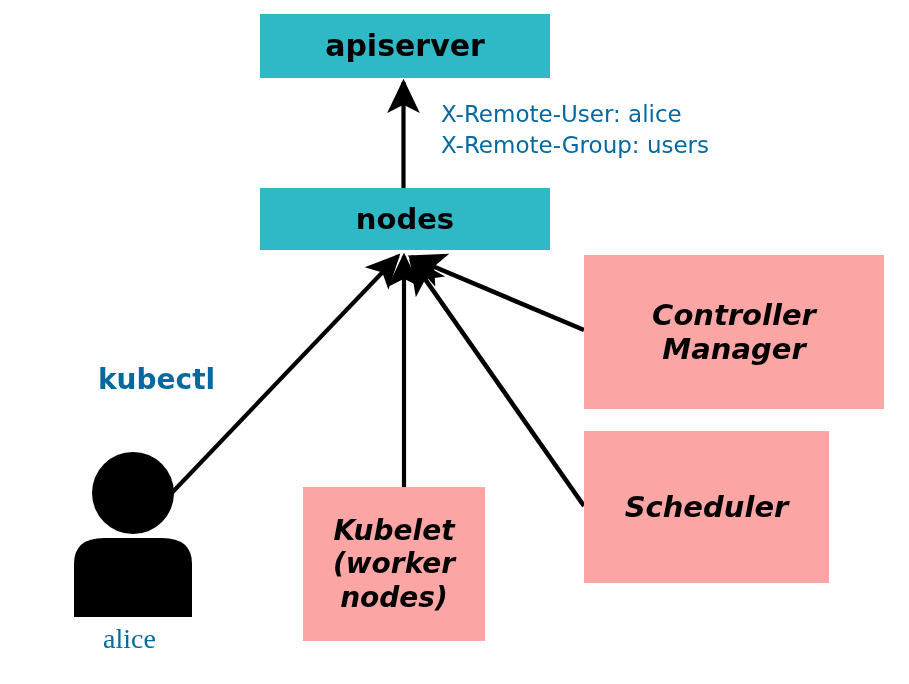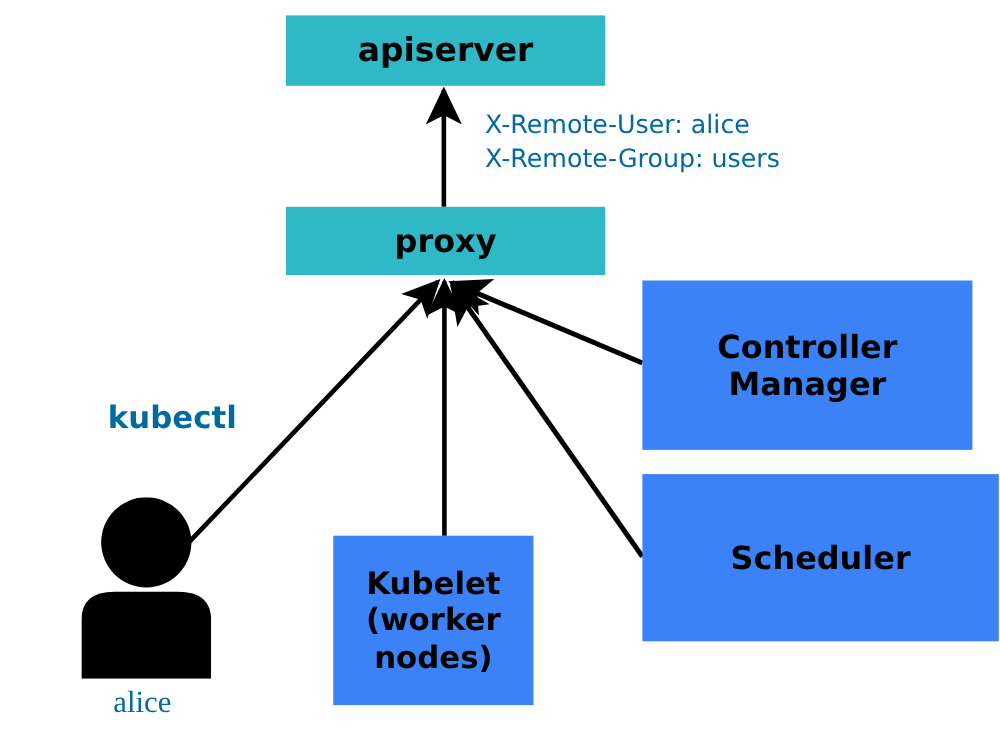--- a/index.html
+++ b/index.html
@@ -113,7 +113,7 @@
 
   <div class="node node-teal" id="node-apiserver">apiserver</div>
 
-  <div class="node node-teal" id="node-proxy">proxy</div>
+  <div class="node node-teal" id="node-proxy">nodes</div>
 
   <div class="node node-lightblue" id="node-controller-manager">Controller
 Manager</div>

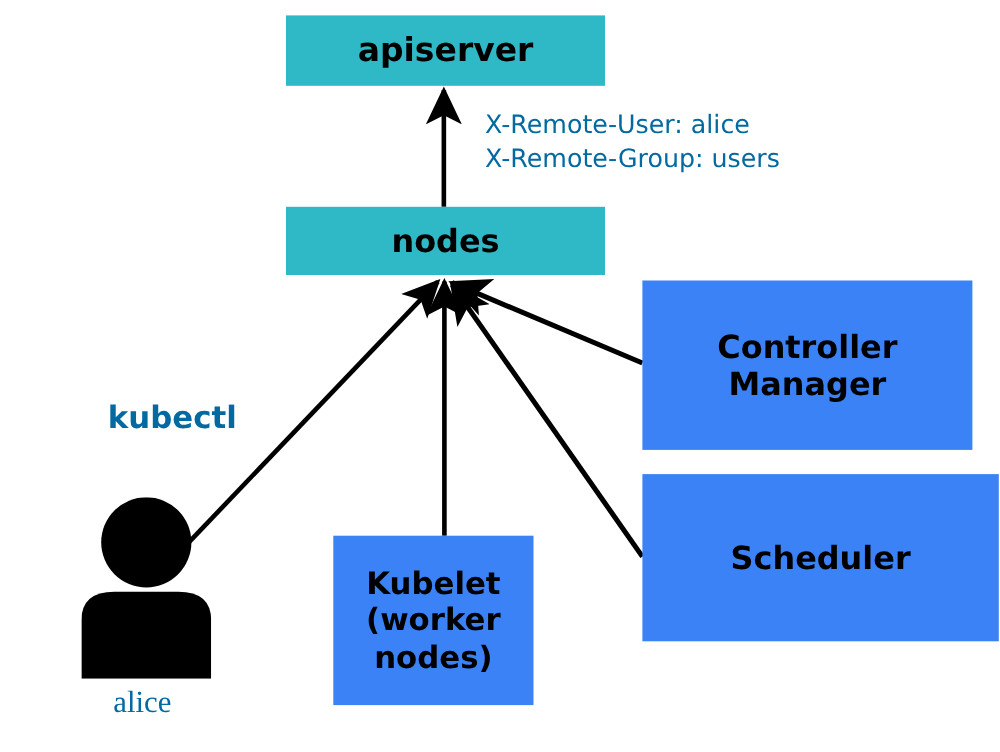--- a/index.html
+++ b/index.html
@@ -27,7 +27,7 @@
     box-sizing: border-box;
   }
   .node-teal { background: #2fb8c6; }
-  .node-lightblue { background: #3b82f6; }
+  .node-lightblue { background: #fca5a5; font-style: italic; }
 
   #node-apiserver {
     left: 260px; top: 14px; width: 290px; height: 64px;

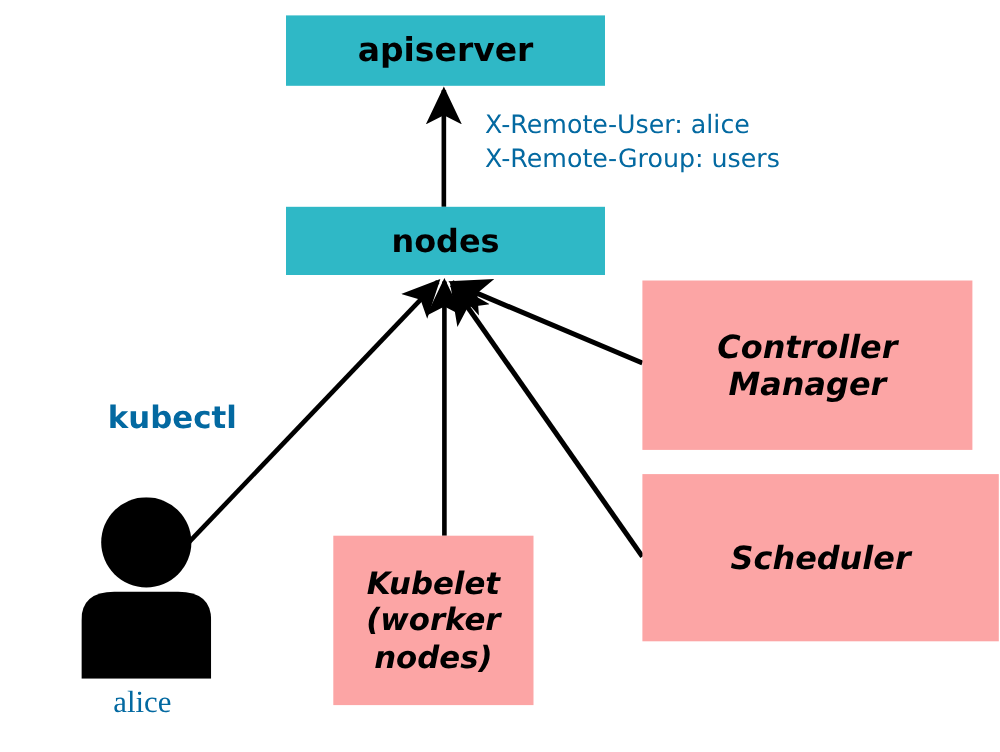--- a/index.html
+++ b/index.html
@@ -42,7 +42,7 @@
     font-size: 29px;
   }
   #node-scheduler {
-    left: 584px; top: 431px; width: 324px; height: 152px;
+    left: 584px; top: 431px; width: 245px; height: 152px;
     font-size: 29px;
   }
   #node-kubelet {

